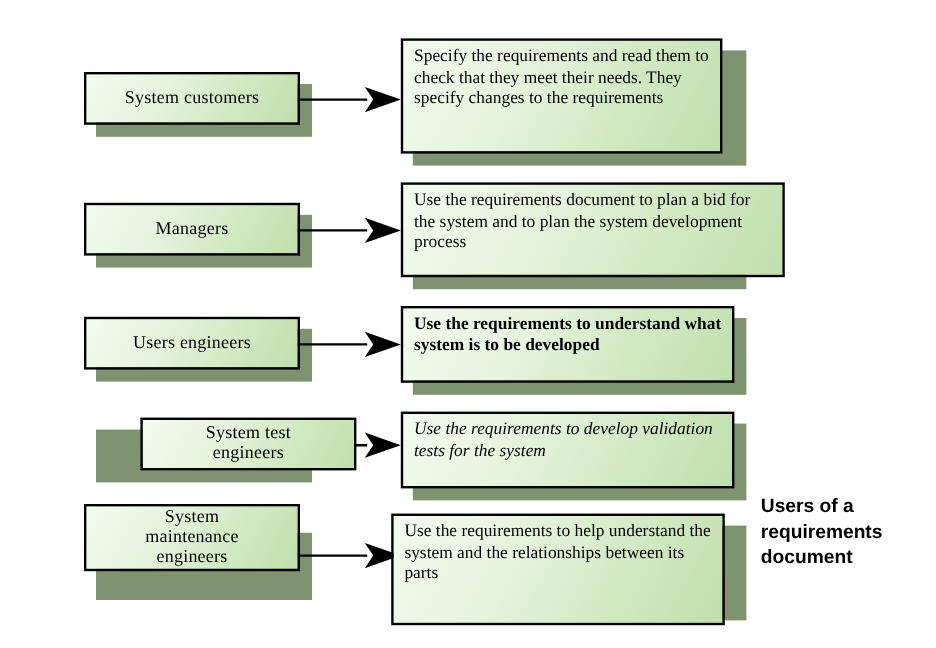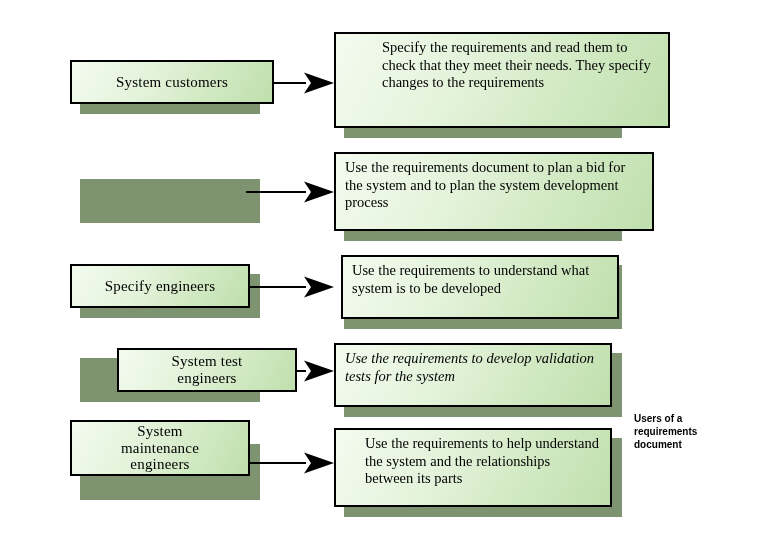--- a/index.html
+++ b/index.html
@@ -89,7 +89,7 @@
   </div>
 
   <div class="shadow" style="left:344px;top:42px;width:278px;height:96px;"></div>
-  <div class="node desc" style="left:334px;top:32px;width:336px;height:96px;padding-left:37px;">
+  <div class="node desc" style="left:334px;top:32px;width:268px;height:96px;">
     <span class="txt">Specify the requirements and read them to check that they meet their needs. They specify changes to the requirements</span>
   </div>
 

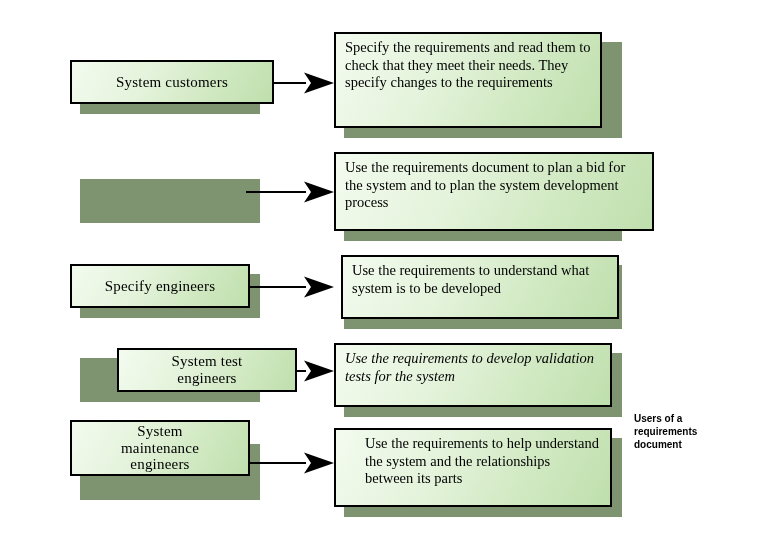--- a/index.html
+++ b/index.html
@@ -77,7 +77,7 @@
 <div id="canvas">
 
   <div class="shadow" style="left:80px;top:70px;width:180px;height:44px;"></div>
-  <div class="node actor" style="left:70px;top:60px;width:204px;height:44px;">
+  <div class="node actor" style="left:70px;top:60px;width:180px;height:44px;">
     <span class="txt">System customers</span>
   </div>
 

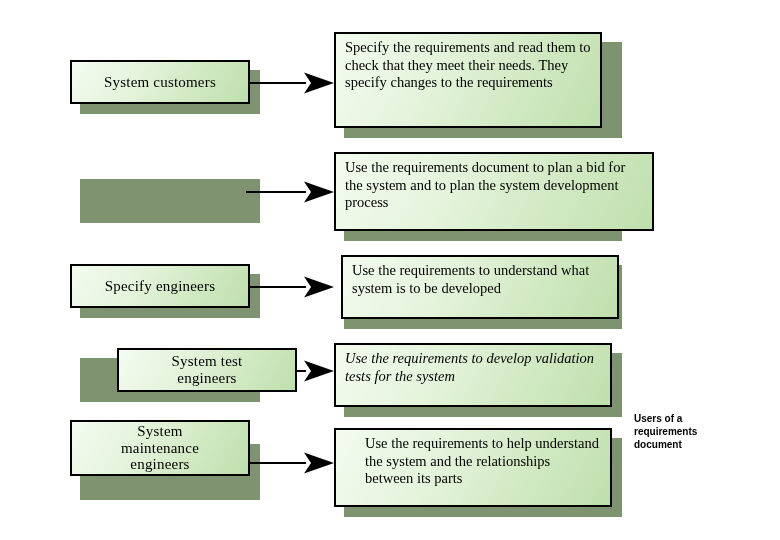--- a/index.html
+++ b/index.html
@@ -94,6 +94,9 @@
   </div>
 
   <div class="shadow" style="left:80px;top:179px;width:180px;height:44px;"></div>
+  <div class="node actor" style="left:70px;top:169px;width:180px;height:44px;">
+    <span class="txt">Managers</span>
+  </div>
 
   <div class="conn" style="left:246px;top:181px;width:88px;height:22px;">
     <svg width="88" height="22" viewBox="0 0 88 22">

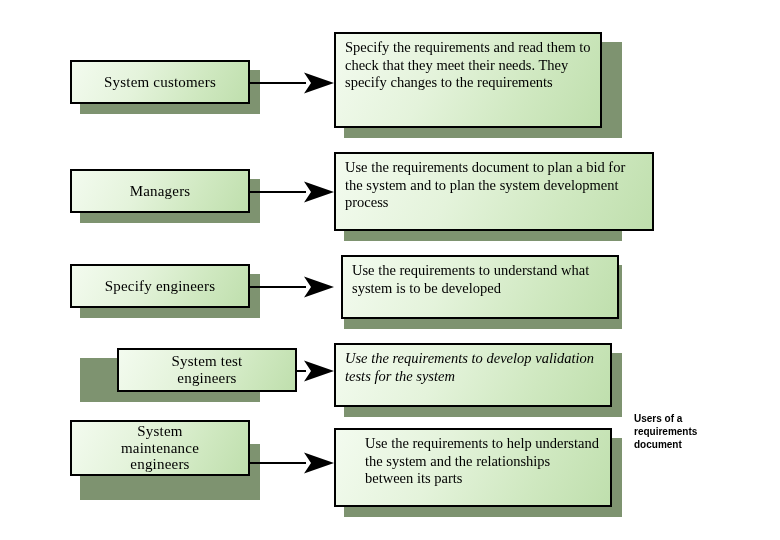--- a/index.html
+++ b/index.html
@@ -123,7 +123,7 @@
   </div>
 
   <div class="shadow" style="left:344px;top:265px;width:278px;height:64px;"></div>
-  <div class="node desc" style="left:341px;top:255px;width:278px;height:64px;">
+  <div class="node desc" style="left:334px;top:255px;width:278px;height:64px;font-weight:bold;">
     <span class="txt">Use the requirements to understand what system is to be developed</span>
   </div>
 

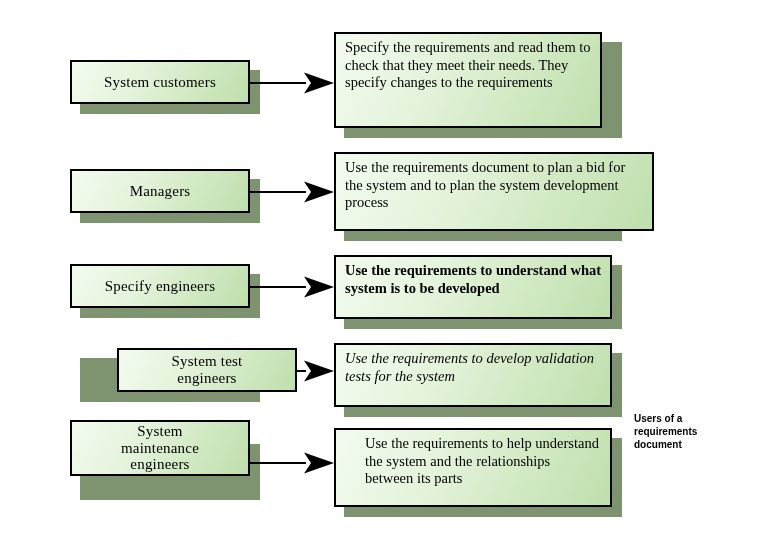--- a/index.html
+++ b/index.html
@@ -112,7 +112,7 @@
 
   <div class="shadow" style="left:80px;top:274px;width:180px;height:44px;"></div>
   <div class="node actor" style="left:70px;top:264px;width:180px;height:44px;">
-    <span class="txt">Specify engineers</span>
+    <span class="txt">Users engineers</span>
   </div>
 
   <div class="conn" style="left:246px;top:276px;width:88px;height:22px;">

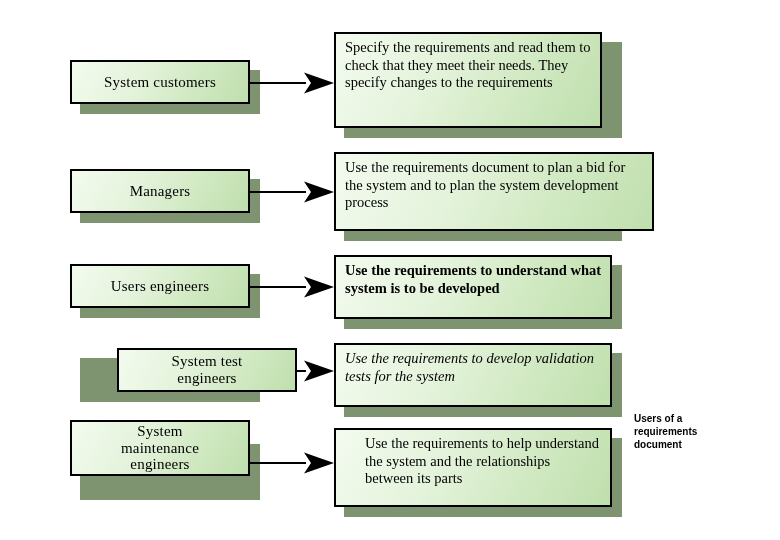--- a/index.html
+++ b/index.html
@@ -64,7 +64,7 @@
     position:absolute;
     font-family:"Liberation Sans", sans-serif;
     font-weight:bold;
-    font-size:10px;
+    font-size:16px;
     line-height:1.32;
     color:#000000;
     white-space:pre-line;

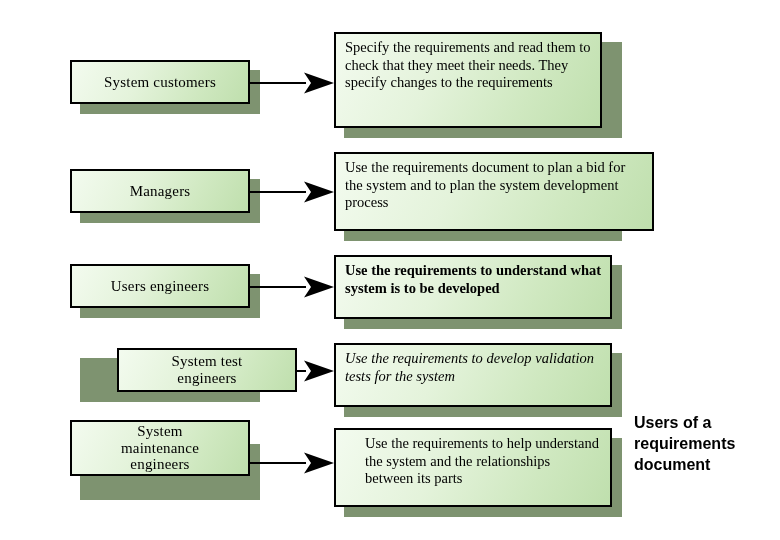--- a/index.html
+++ b/index.html
@@ -160,7 +160,7 @@
   </div>
 
   <div class="shadow" style="left:344px;top:438px;width:278px;height:79px;"></div>
-  <div class="node desc" style="left:334px;top:428px;width:278px;height:79px;padding-left:20px;">
+  <div class="node desc" style="left:326px;top:428px;width:278px;height:93px;">
     <span class="txt">Use the requirements to help understand the system and the relationships between its parts</span>
   </div>
 

